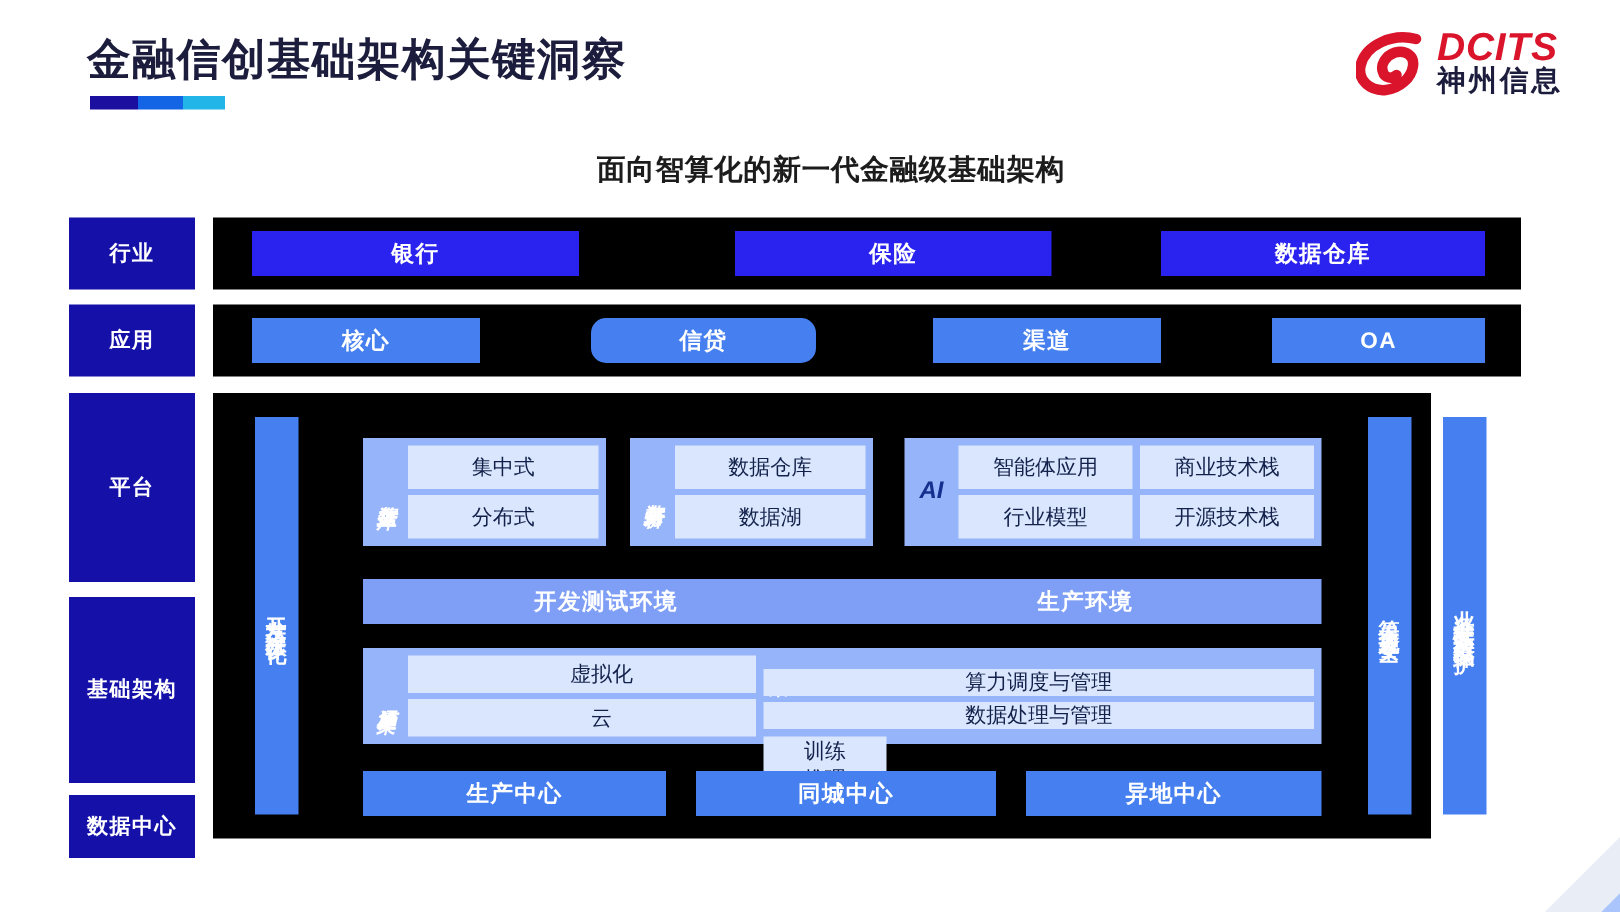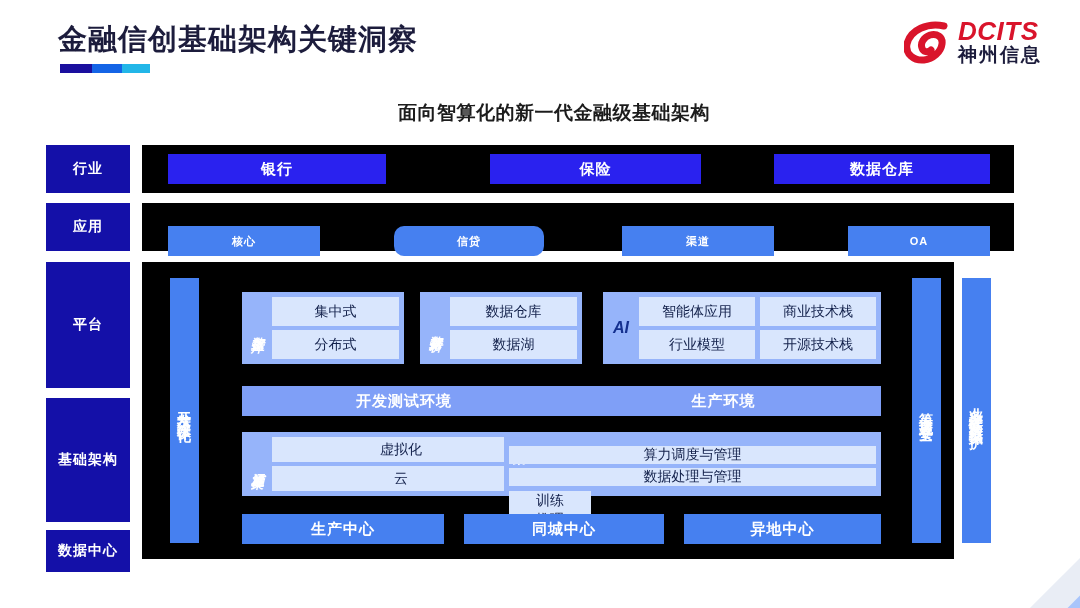--- a/index.html
+++ b/index.html
@@ -82,7 +82,7 @@
   #ind-2 { left: 632px; width: 216px; }
 
   
-  .app-chip { background: #4680f0; height: 30px; top: 23px; font-size: 11px; }
+  .app-chip { background: #4680f0; height: 30px; top: 9px; font-size: 15px; }
   #app-0 { left: 26px; width: 152px; }
   #app-1 { left: 252px; width: 150px; border-radius: 10px; }
   #app-2 { left: 480px; width: 152px; }

